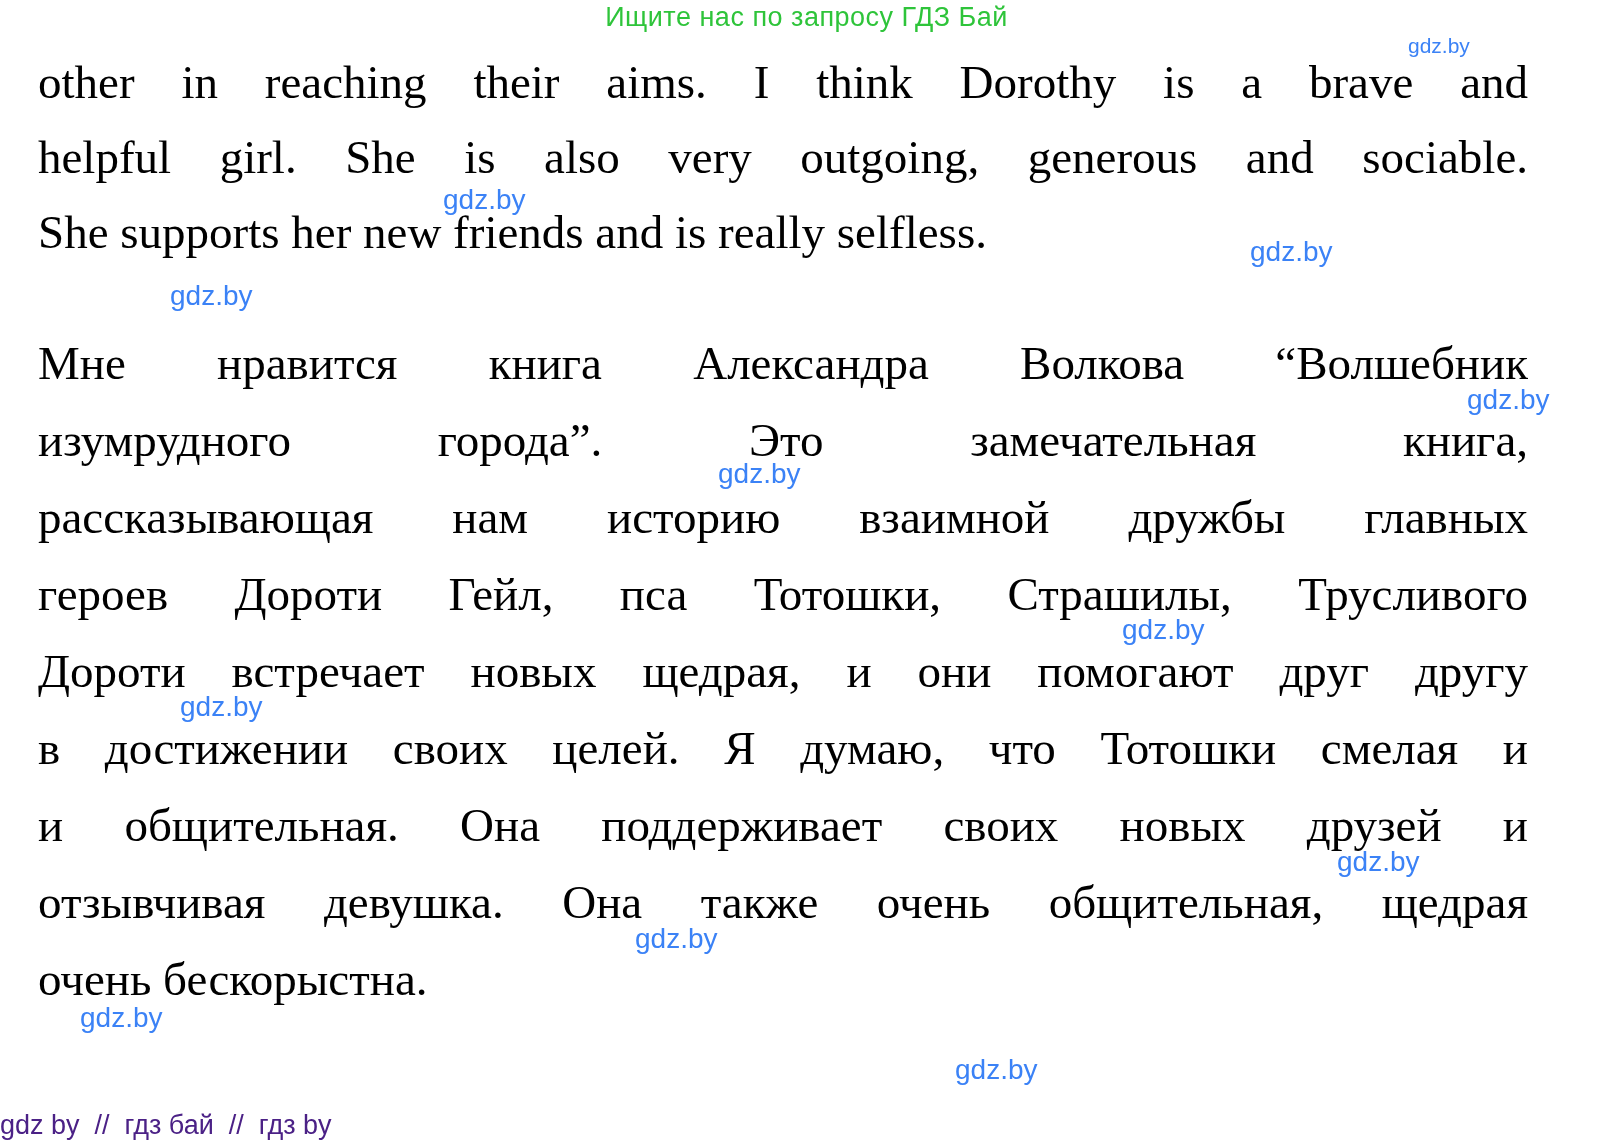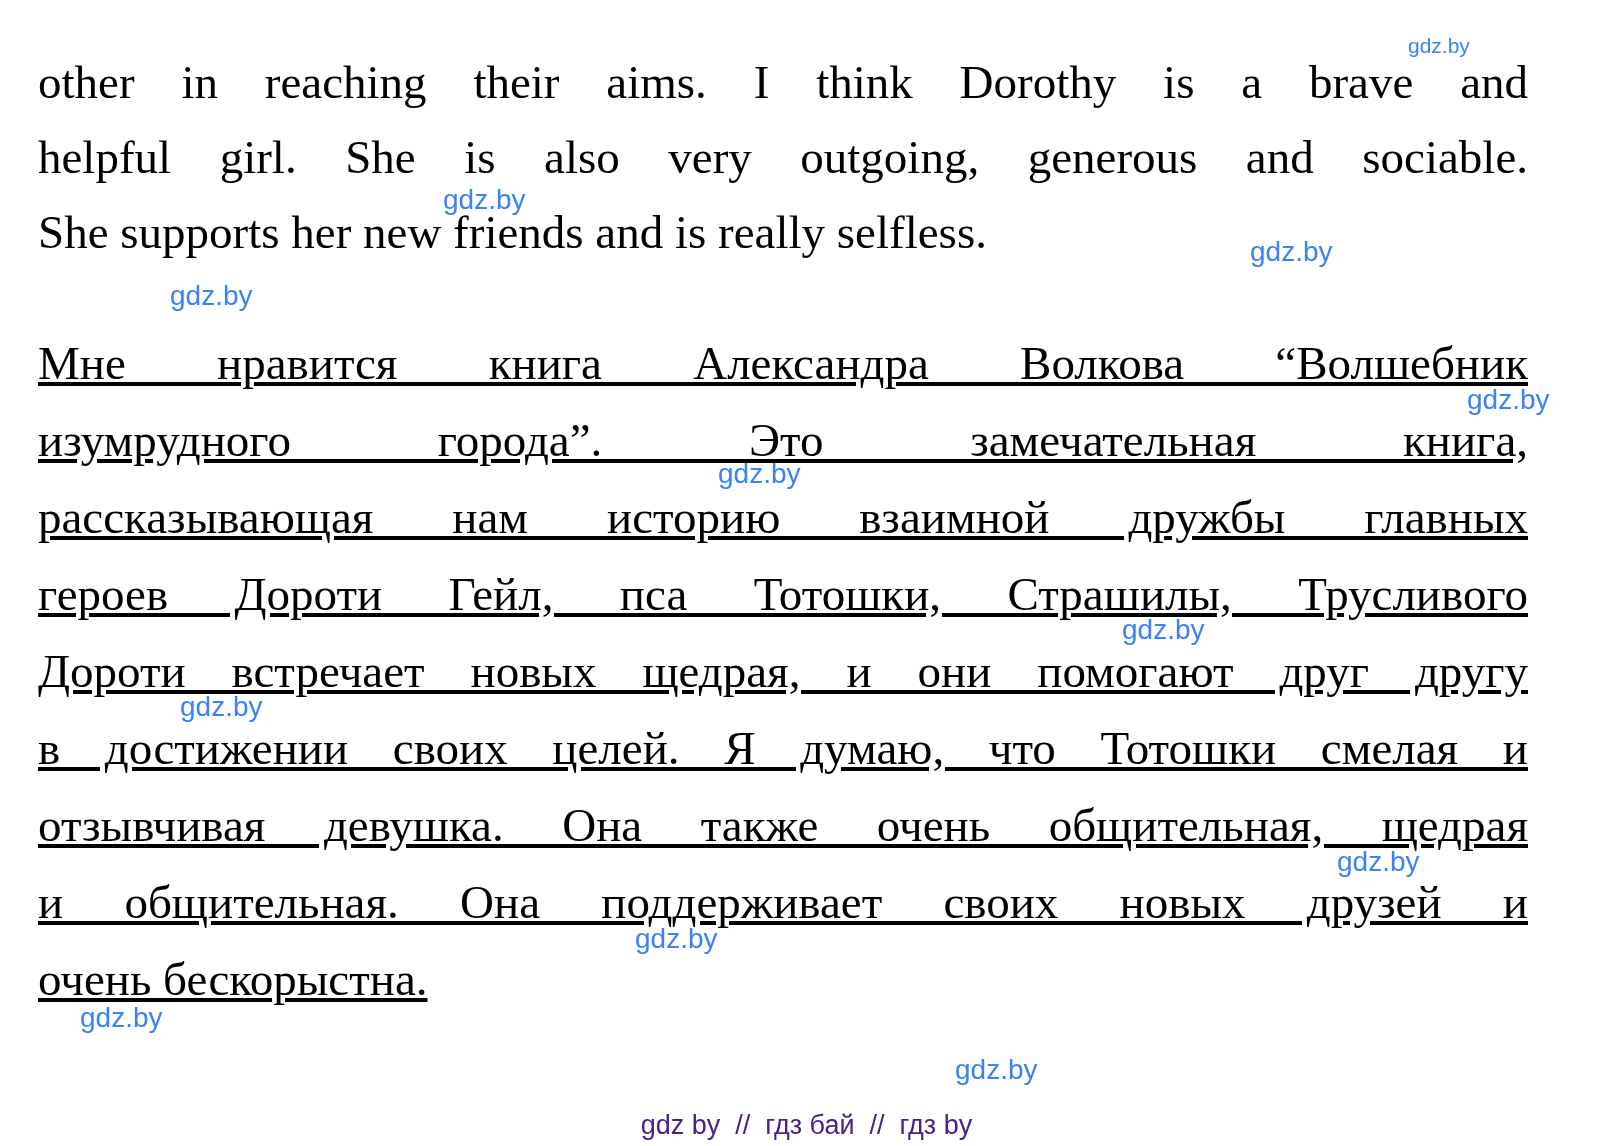--- a/index.html
+++ b/index.html
@@ -73,6 +73,7 @@
 
 <div class="page">
 
+  <div class="header-banner">Ищите нас по запросу ГДЗ Бай</div>
 
   <div class="para para-en">
     <div class="line">other in reaching their aims. I think Dorothy is a brave and</div>

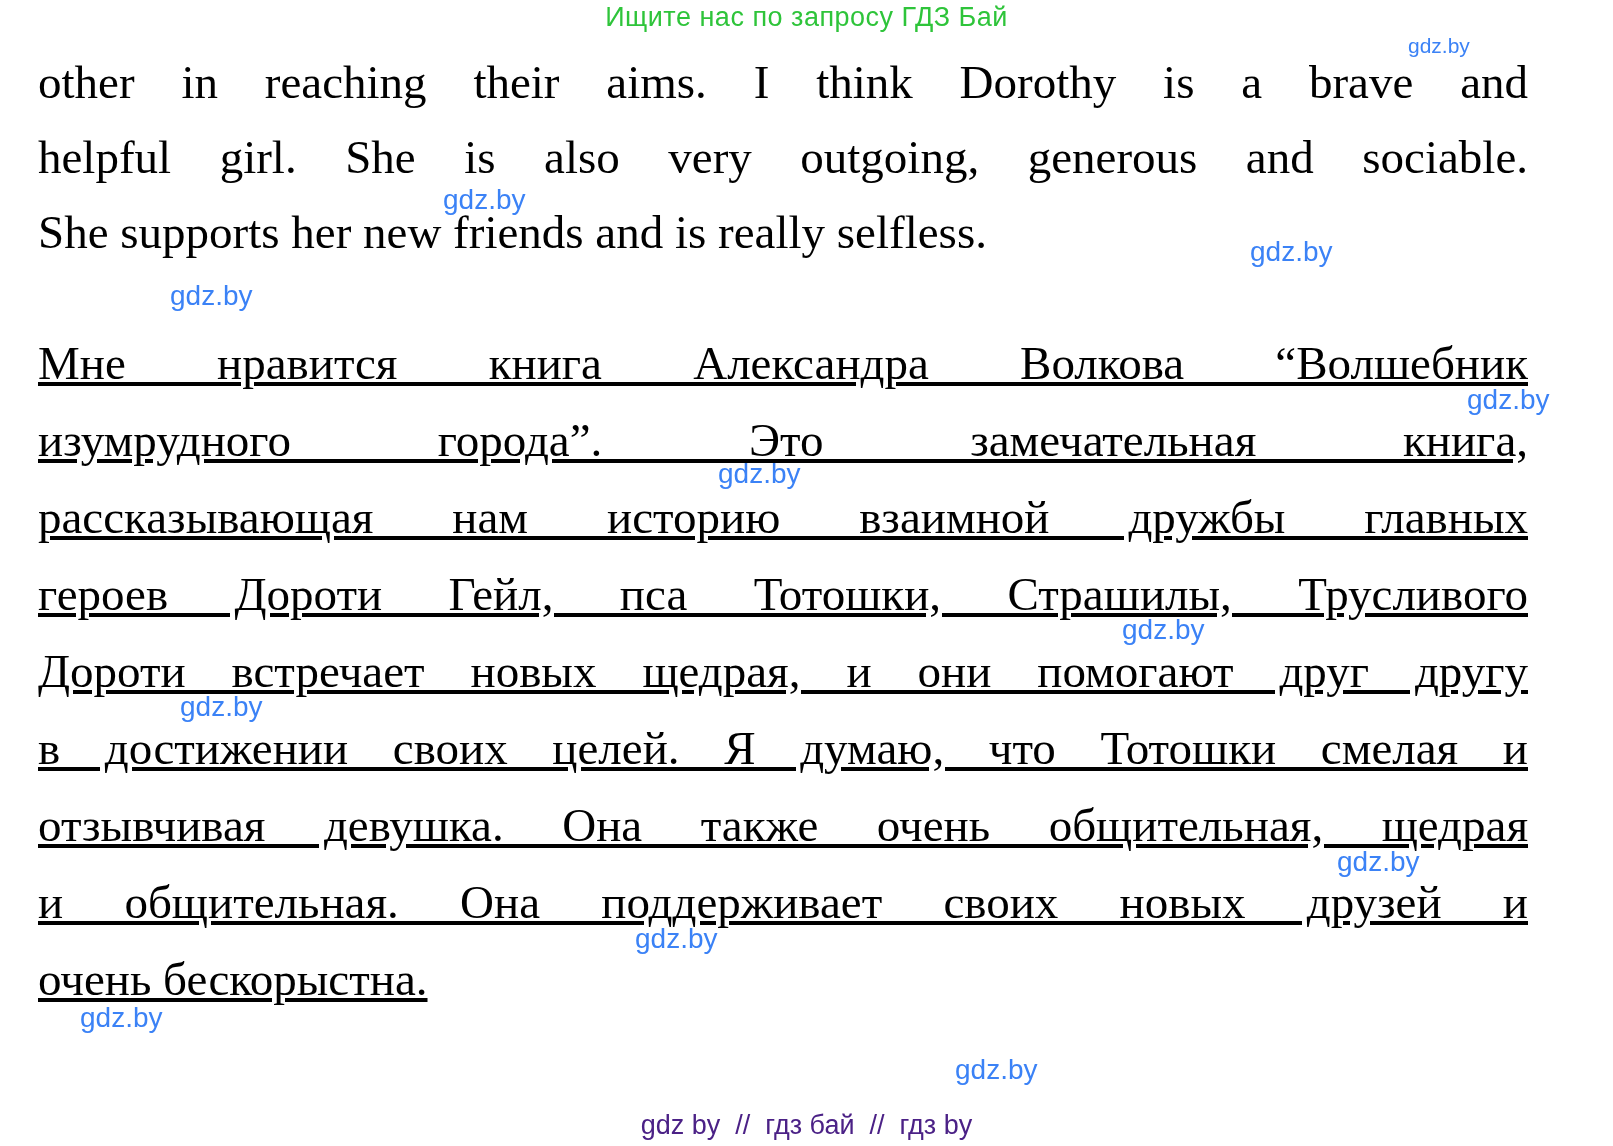--- a/index.html
+++ b/index.html
@@ -35,7 +35,7 @@
   }
   .para-en { top: 45px; }
   .para-en .line { height: 75px; line-height: 75px; }
-  .para-ru { top: 325px; text-decoration: underline; }
+  .para-ru { top: 325px; }
   .para-ru .line { height: 77px; line-height: 77px; }
   .line {
     font-size: 47px;

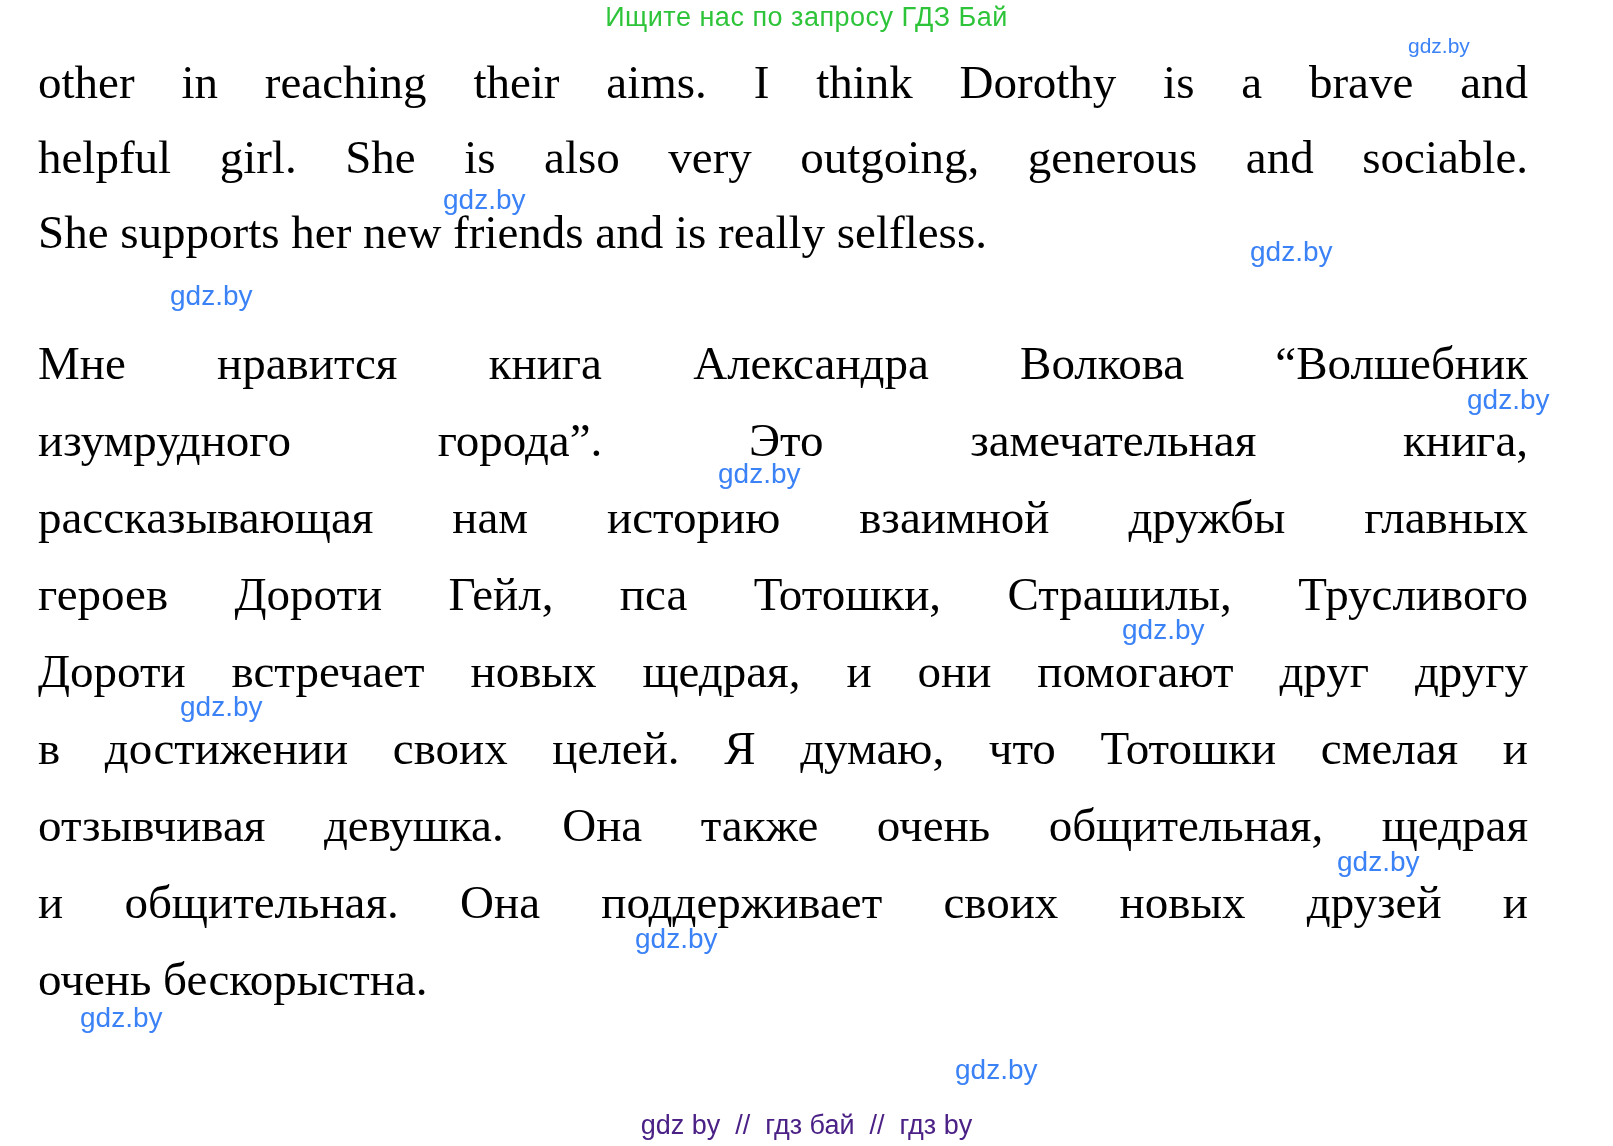--- a/index.html
+++ b/index.html
@@ -88,8 +88,8 @@
     <div class="line">героев Дороти Гейл, пса Тотошки, Страшилы, Трусливого</div>
     <div class="line">Дороти встречает новых щедрая, и они помогают друг другу</div>
     <div class="line">в достижении своих целей. Я думаю, что Тотошки смелая и</div>
+    <div class="line">и общительная. Она поддерживает своих новых друзей и</div>
     <div class="line">отзывчивая девушка. Она также очень общительная, щедрая</div>
-    <div class="line">и общительная. Она поддерживает своих новых друзей и</div>
     <div class="line last">очень бескорыстна.</div>
   </div>
 

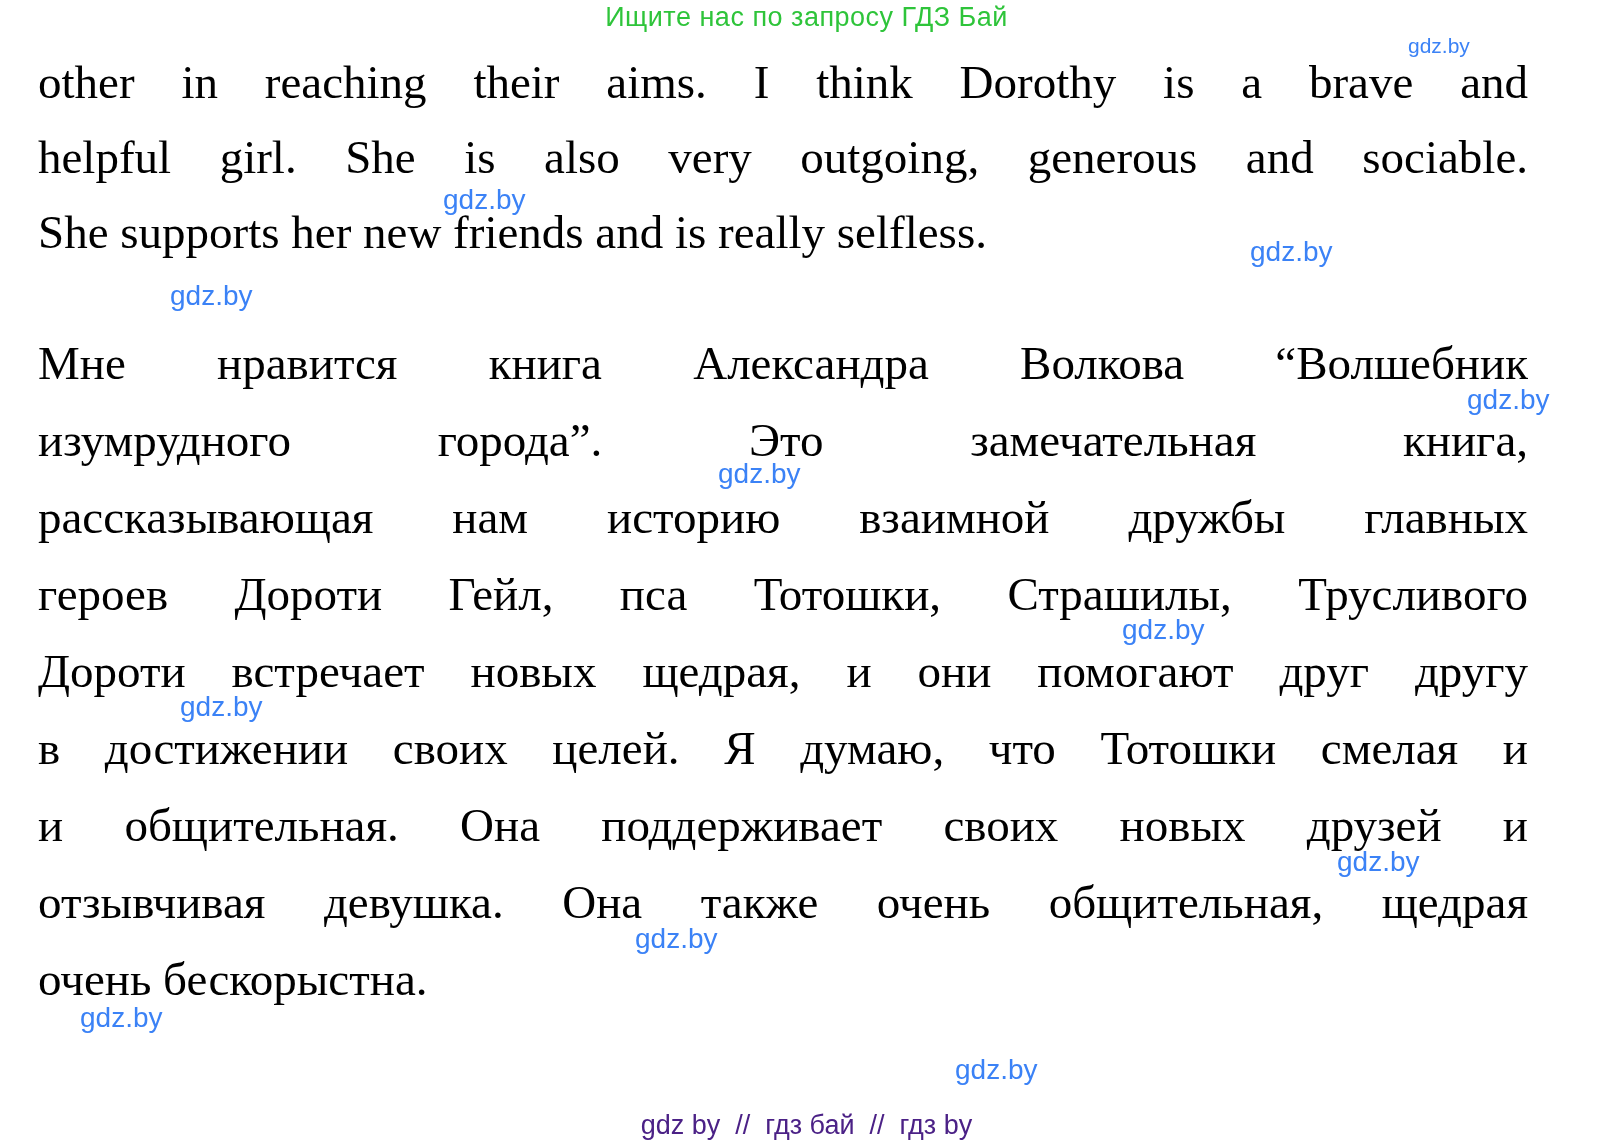--- a/index.html
+++ b/index.html
@@ -61,7 +61,6 @@
     top: 1110px;
     left: 0;
     width: 100%;
-    text-align: center;
     font-family: "Liberation Sans", "DejaVu Sans", sans-serif;
     font-size: 27px;
     color: #4b2186;

